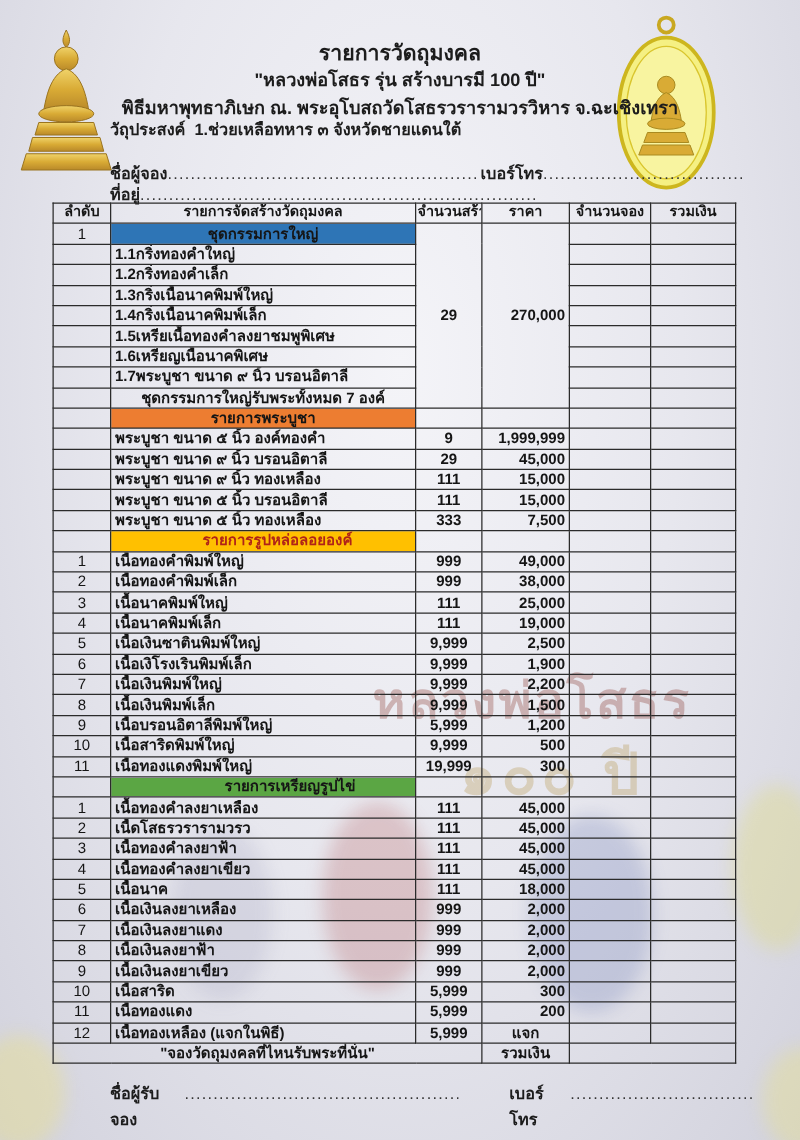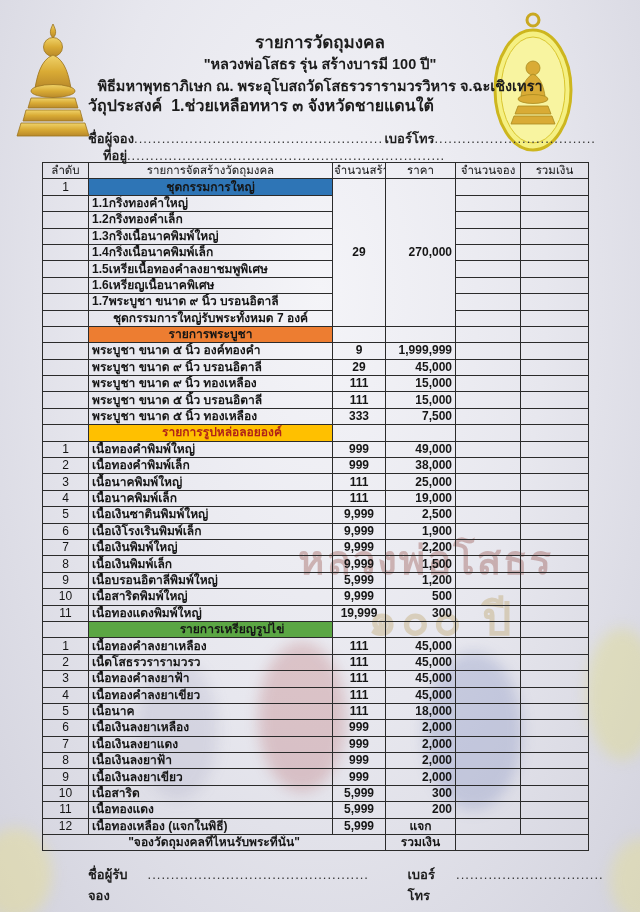--- a/index.html
+++ b/index.html
@@ -16,7 +16,7 @@
   .t1{top:28px;font-size:17px;font-weight:bold;}
   .t2{top:52px;font-size:14.5px;font-weight:bold;}
   .t3{top:74px;font-size:14.5px;font-weight:bold;}
-  .purpose1{position:absolute;left:88px;top:93px;font-size:16px;font-weight:bold;color:#1c1c1c;white-space:nowrap;}
+  .purpose1{position:absolute;left:88px;top:93px;font-size:13px;font-weight:bold;color:#1c1c1c;white-space:nowrap;}
   .purpose2{position:absolute;left:141px;top:111px;font-size:13px;font-weight:bold;color:#1c1c1c;white-space:nowrap;}
   .fill-line{position:absolute;display:flex;align-items:baseline;font-size:13px;font-weight:bold;color:#1c1c1c;}
   .booker-line{left:88px;top:128px;right:44px;}

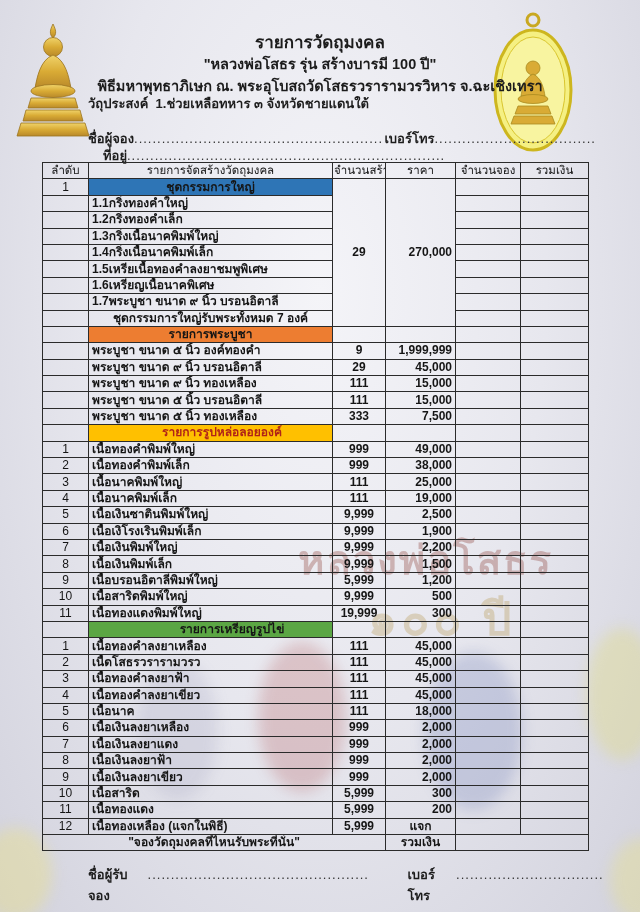--- a/index.html
+++ b/index.html
@@ -20,7 +20,7 @@
   .purpose2{position:absolute;left:141px;top:111px;font-size:13px;font-weight:bold;color:#1c1c1c;white-space:nowrap;}
   .fill-line{position:absolute;display:flex;align-items:baseline;font-size:13px;font-weight:bold;color:#1c1c1c;}
   .booker-line{left:88px;top:128px;right:44px;}
-  .address-line{left:88px;top:145px;width:340px;margin-left:15px;}
+  .address-line{left:88px;top:145px;width:340px;}
   .sig-line{left:88px;top:864px;width:516px;}
   .dots{overflow:hidden;white-space:nowrap;letter-spacing:1px;font-weight:normal;color:#333;}
   .d-flex1{flex:1.55;} .d-flex2{flex:1;} .d-grow{flex:1;}

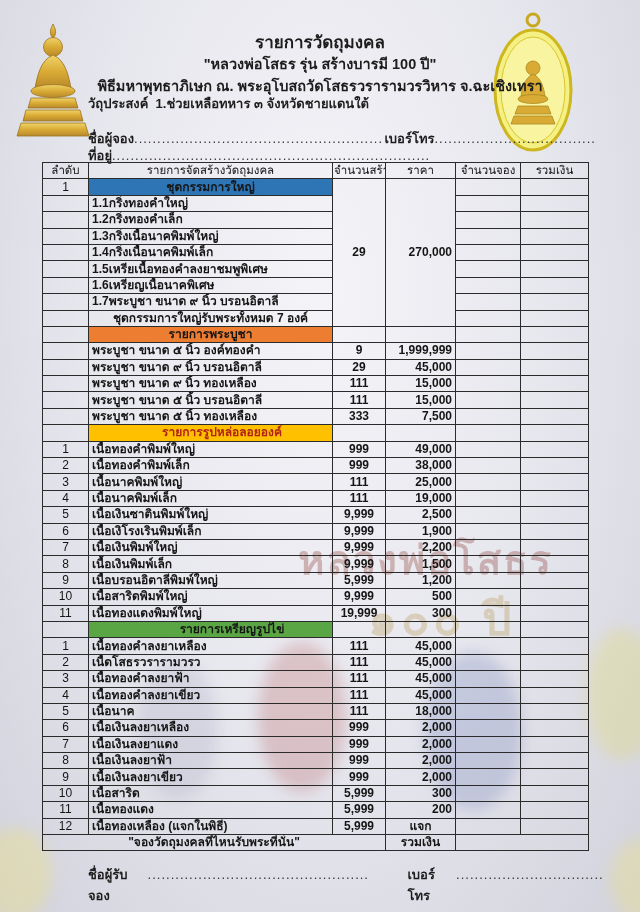--- a/index.html
+++ b/index.html
@@ -29,7 +29,7 @@
   .otable{position:absolute;left:42px;top:162px;width:546px;border-collapse:collapse;table-layout:fixed;background:transparent;}
   .otable th,.otable td{border:1px solid #2b2b2b;height:15.4px;line-height:15px;font-size:12px;
     color:#151515;padding:0 3px;overflow:hidden;white-space:nowrap;background:transparent;}
-  .otable th{font-size:11.5px;font-weight:normal;text-align:center;padding:0 1px;}
+  .otable th{font-size:11.5px;font-weight:bold;text-align:center;padding:0 1px;}
   .c-no{text-align:center;}
   .c-item{text-align:left;font-weight:600;}
   .c-qty{text-align:center;font-weight:600;}

